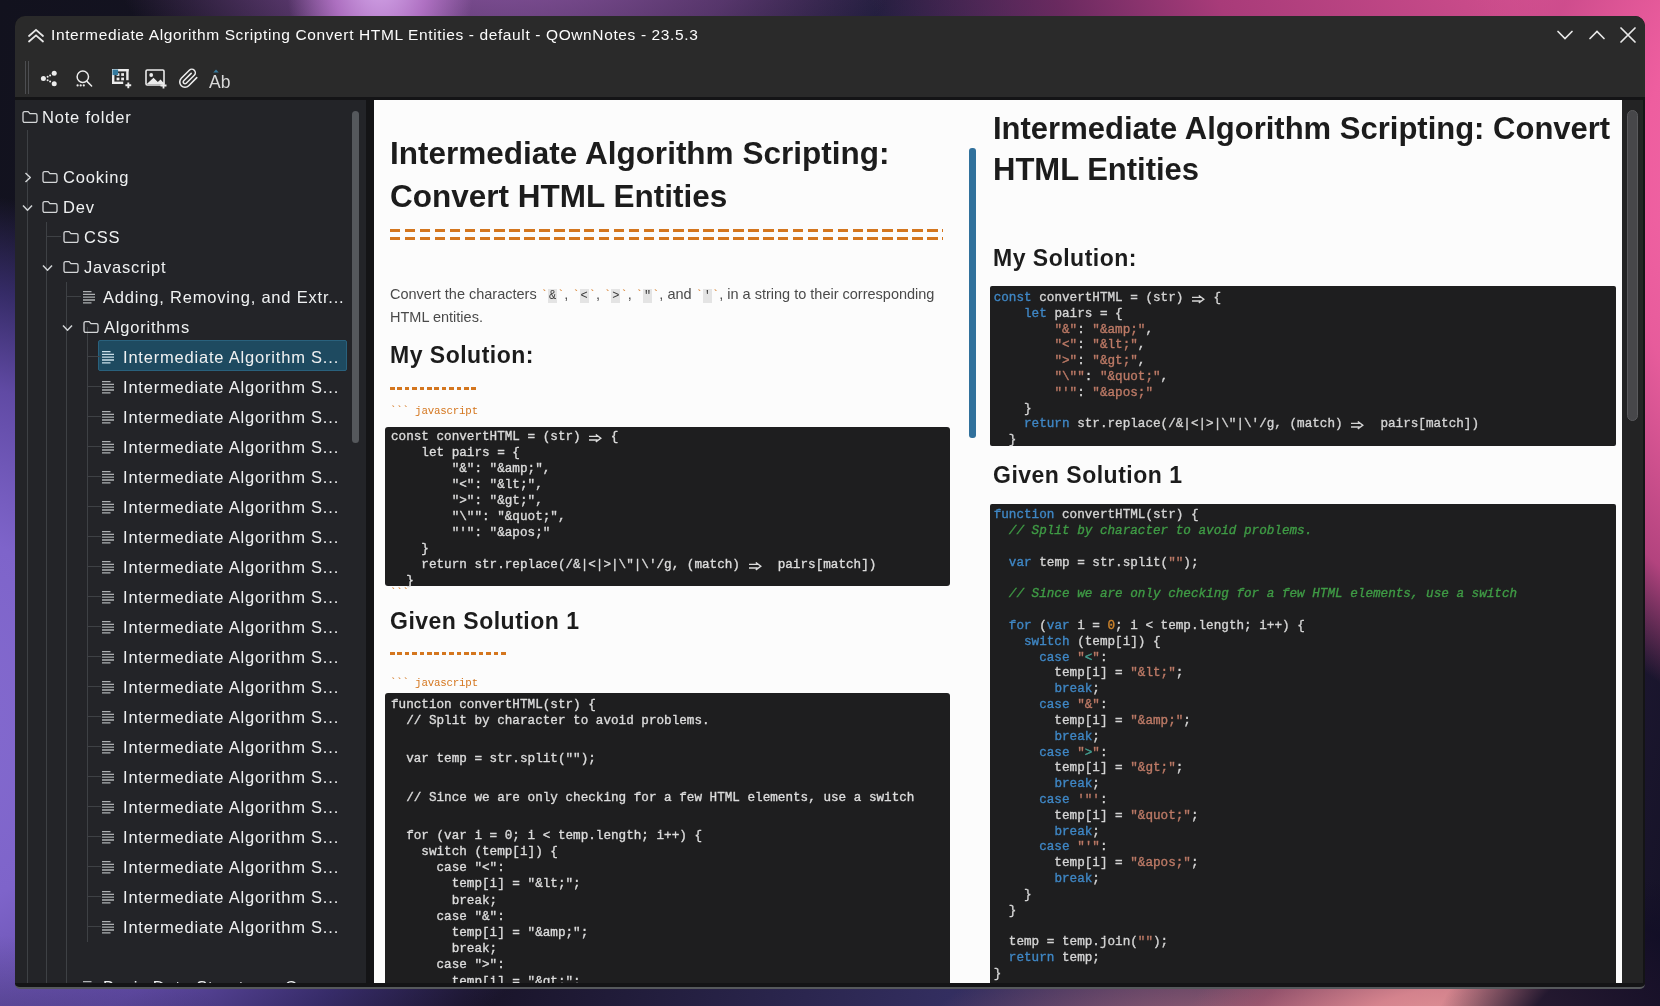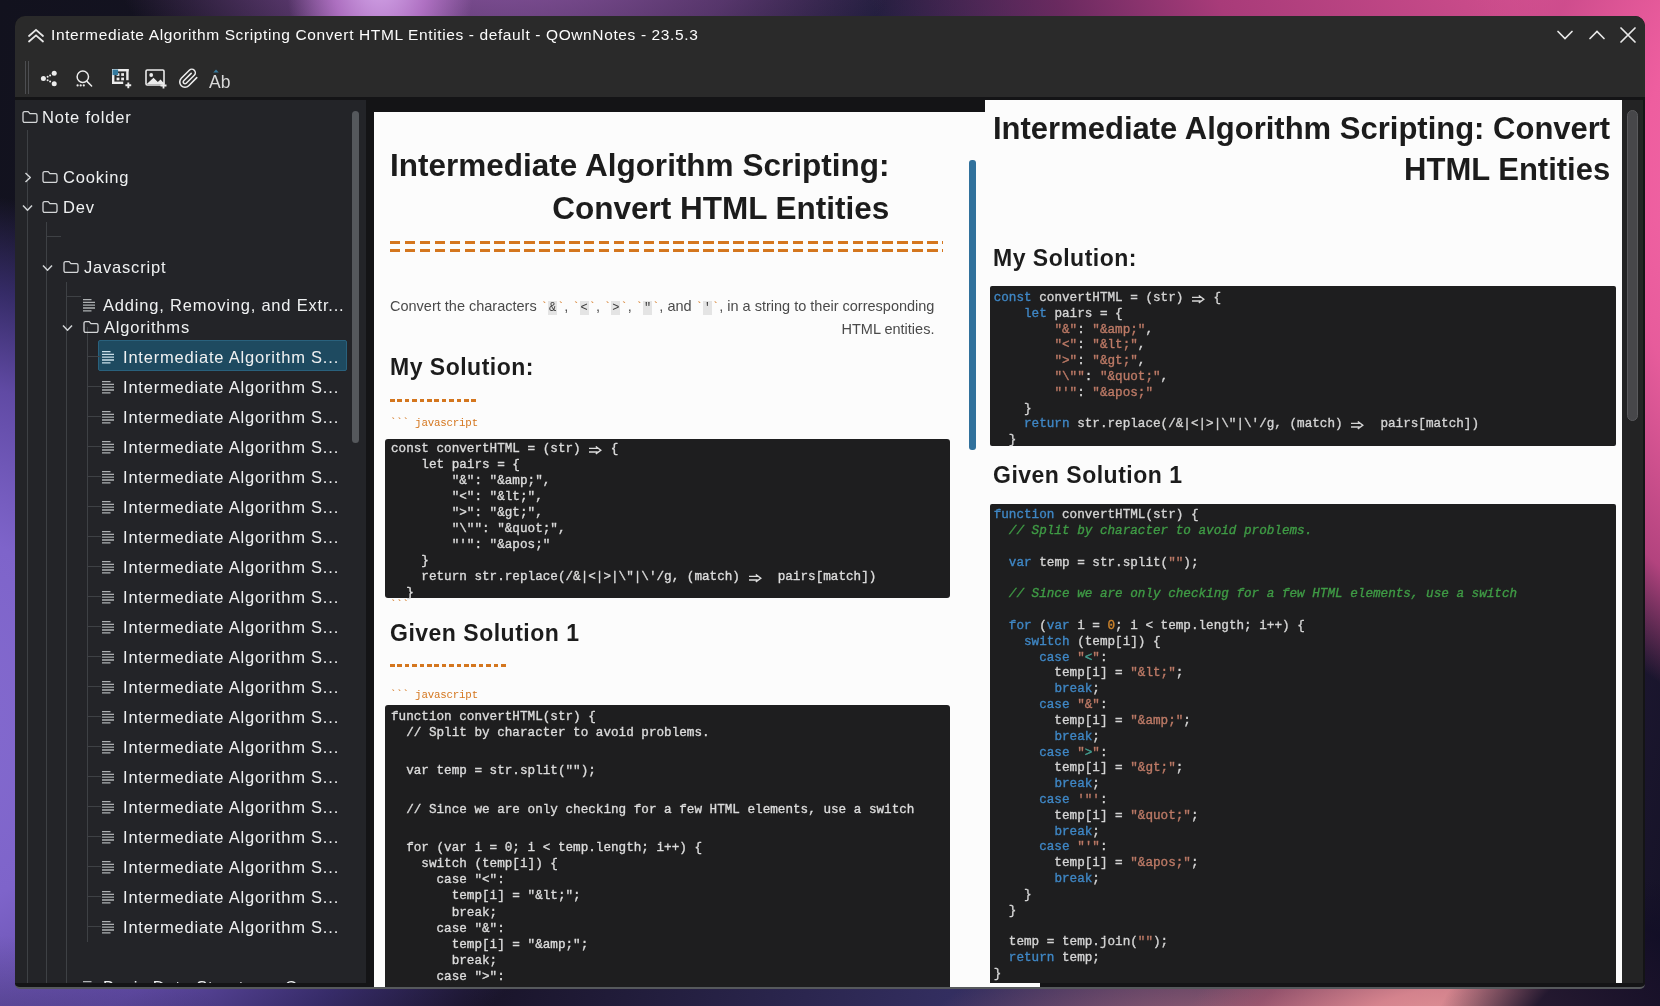--- a/index.html
+++ b/index.html
@@ -18,7 +18,7 @@
     linear-gradient(102deg, #12121e 0%, #181327 36%, #332e60 62%, #281f42 85%, #151226 100%);
 }
 .abs{position:absolute;}
-#win{position:absolute;left:15px;top:16px;width:1630px;height:971px;background:#141416;border-radius:10px 10px 5px 5px;overflow:hidden;border-bottom:2px solid #56595c;text-align:right;}
+#win{position:absolute;left:15px;top:16px;width:1630px;height:971px;background:#141416;border-radius:10px 10px 5px 5px;overflow:hidden;border-bottom:2px solid #56595c;}
 #tbar{position:absolute;left:0;top:0;width:1630px;height:81px;background:#2a2a2a;}
 #title{position:absolute;left:36px;top:10px;font-size:15.5px;letter-spacing:.62px;color:#fcfcfc;}
 .ico{position:absolute;}

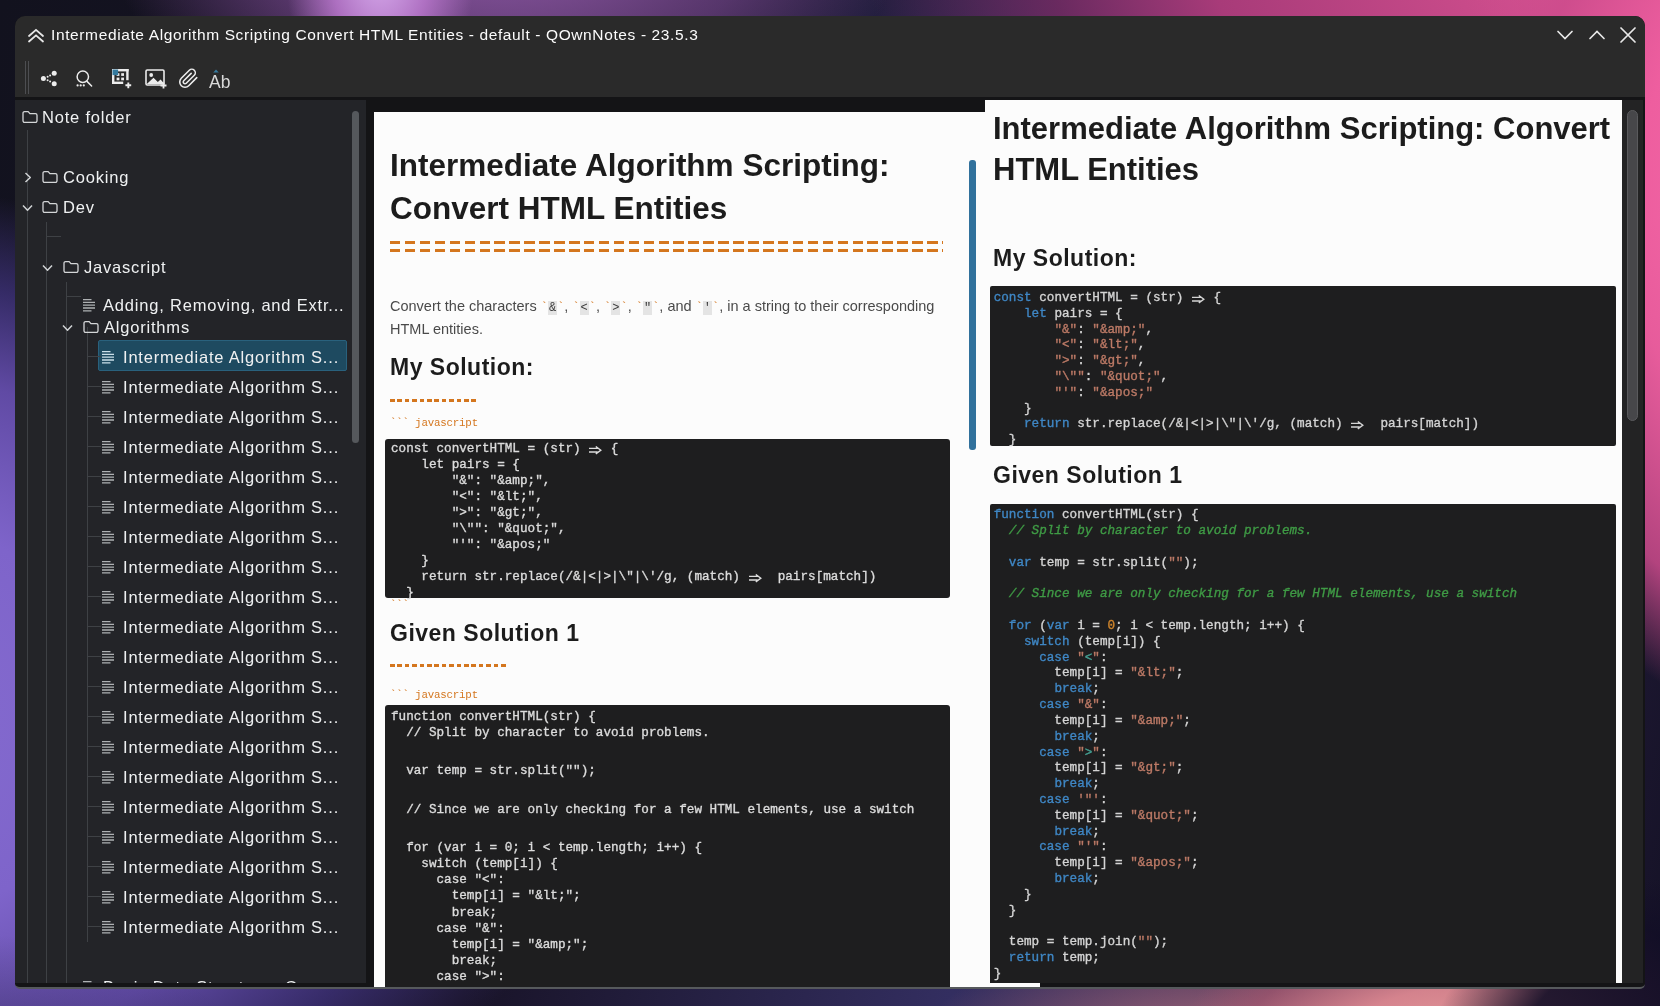--- a/index.html
+++ b/index.html
@@ -31,7 +31,7 @@
 .stub{position:absolute;height:1px;background:#3e4145;}
 #sthumb{position:absolute;left:337px;top:11px;width:7px;height:332px;background:#55585c;border-radius:3.5px;}
 
-#ed{position:absolute;left:359px;top:96px;width:666px;height:883px;background:#fcfcfc;overflow:hidden;}
+#ed{position:absolute;left:359px;top:84px;width:666px;height:883px;background:#fcfcfc;overflow:hidden;}
 #ed h1{position:absolute;left:16px;top:32px;margin:0;font-size:31.5px;line-height:43px;color:#1c1c1c;font-weight:bold;}
 .eqbar{position:absolute;left:16px;width:553px;height:3.4px;background:repeating-linear-gradient(90deg,#d4761e 0 10.5px,rgba(0,0,0,0) 10.5px 14.92px);}
 #ed .para{position:absolute;left:16px;top:184px;font-size:14.5px;line-height:20.5px;color:#4a4a4a;white-space:nowrap;}

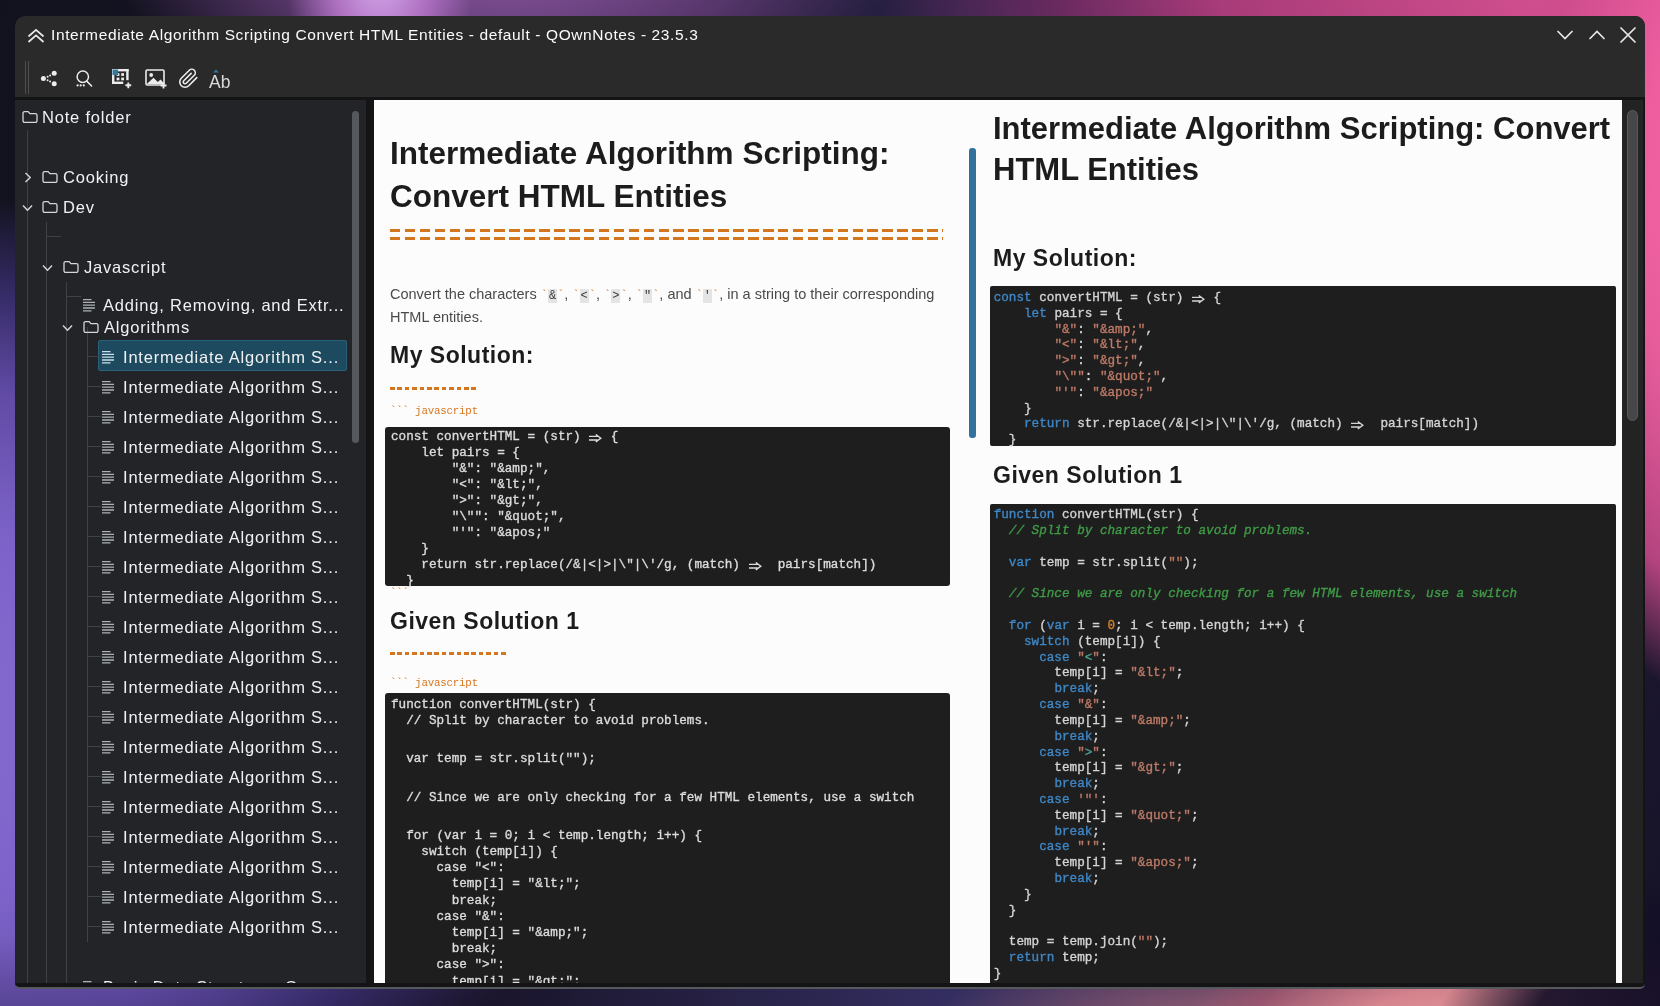--- a/index.html
+++ b/index.html
@@ -176,6 +176,12 @@
           <use href="#fold"></use>
         </svg>
         <span class="tlabel" style="left:48px">Dev</span>
+      </div>
+    <div class="trow" style="top:122px">
+        <svg class="ico" style="left:48px;top:8px" width="16" height="14" viewBox="0 0 16 14">
+          <use href="#fold"></use>
+        </svg>
+        <span class="tlabel" style="left:69px">CSS</span>
       </div>
     <div class="trow" style="top:152px">
         <svg class="ico" style="left:27px;top:12px" width="11" height="8" viewBox="0 0 11 8">

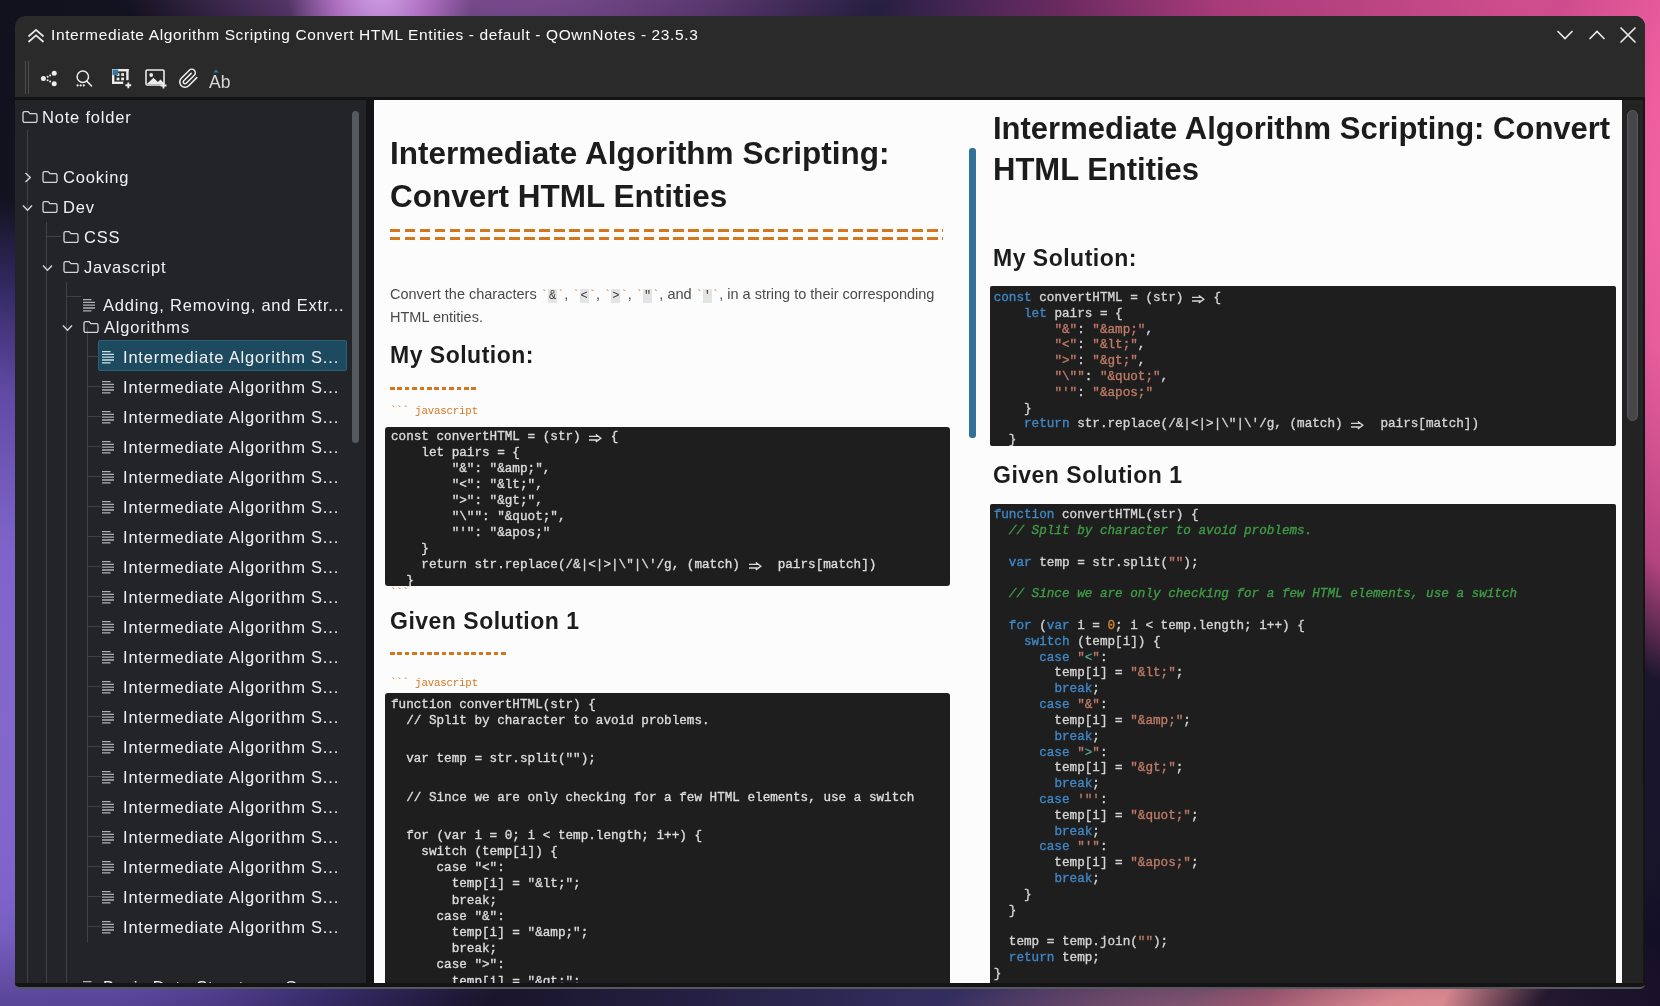--- a/index.html
+++ b/index.html
@@ -192,7 +192,7 @@
         </svg>
         <span class="tlabel" style="left:69px">Javascript</span>
       </div>
-    <div class="trow" style="top:190px">
+    <div class="trow" style="top:182px">
         <svg class="ico" style="left:67px;top:8px" width="14" height="14" viewBox="0 0 14 14">
           <use href="#note"></use>
         </svg>

